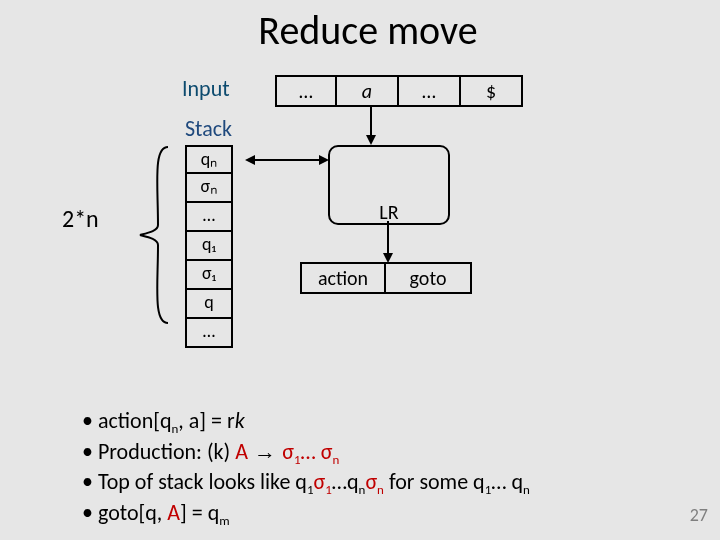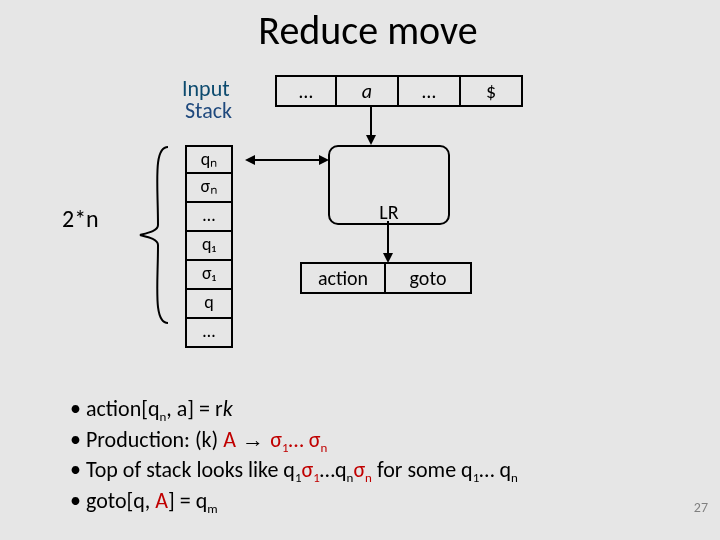--- a/index.html
+++ b/index.html
@@ -19,7 +19,7 @@
   }
   .label{position:absolute;font-size:22px}
   .label.input{top:75px;left:182px;color:#0c4a6e}
-  .label.stack{top:97px;left:185px;color:#1f497d}
+  .label.stack{top:115px;left:185px;color:#1f497d}
   .label.twon{top:204px;left:62px;font-size:24px}
 
   

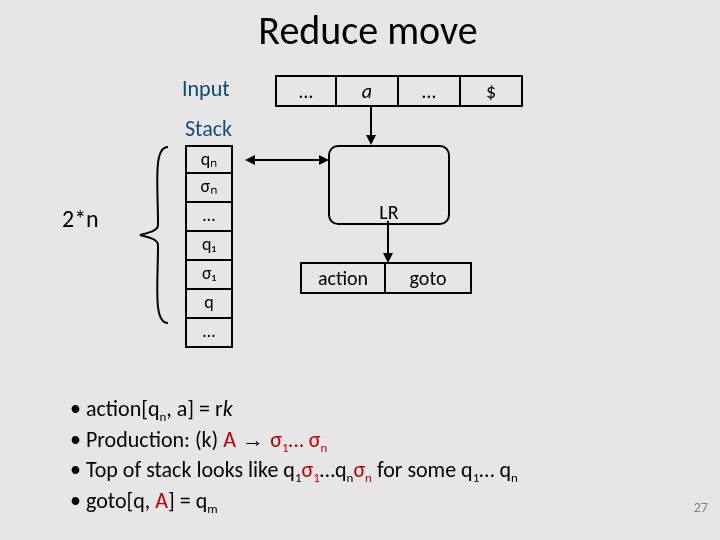--- a/index.html
+++ b/index.html
@@ -75,7 +75,7 @@
   
   ul.bullets{
     position:absolute;top:395px;left:70px;
-    margin:0;padding:0;list-style:none;
+    margin:12px;padding:0;list-style:none;
     font-size:22px;line-height:1.25;
   }
   ul.bullets li::before{content:"•  ";}

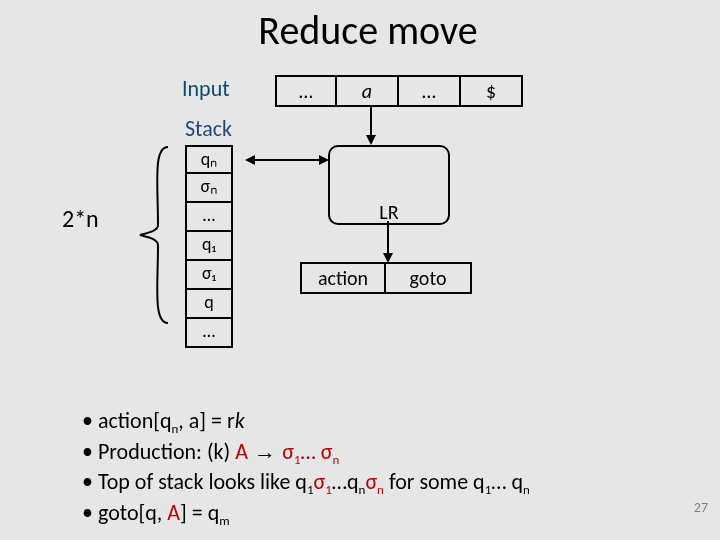--- a/index.html
+++ b/index.html
@@ -85,8 +85,8 @@
   .arrowchar{font-family:Arial,sans-serif}
 
   .pagenum{
-    position:absolute;right:12px;bottom:24px;
-    font-size:14px;color:#7f7f7f;margin-top:32px;
+    position:absolute;right:12px;bottom:14px;
+    font-size:18px;color:#7f7f7f;margin-top:32px;
   }
 </style>
 </head>

